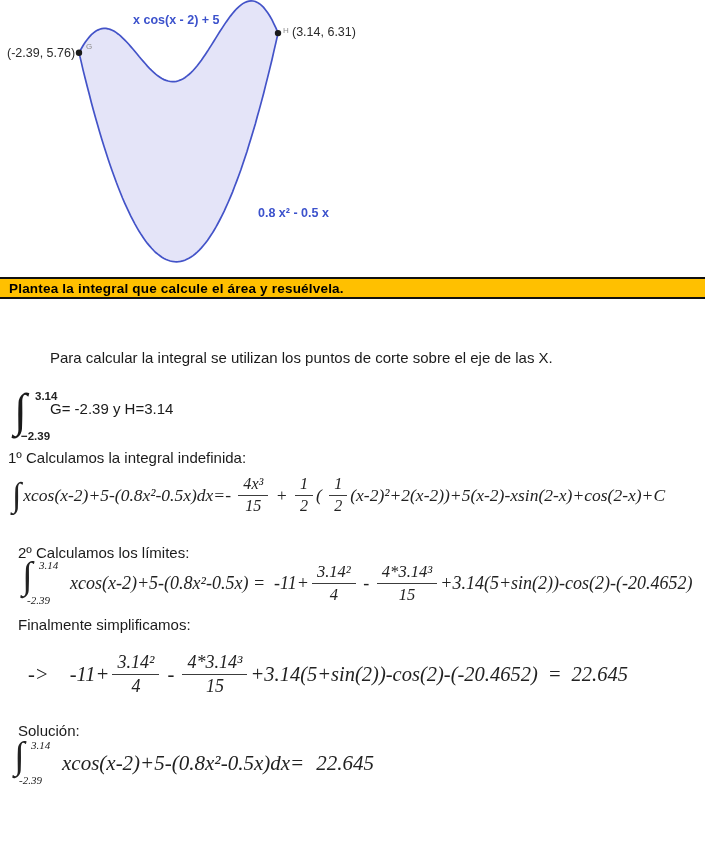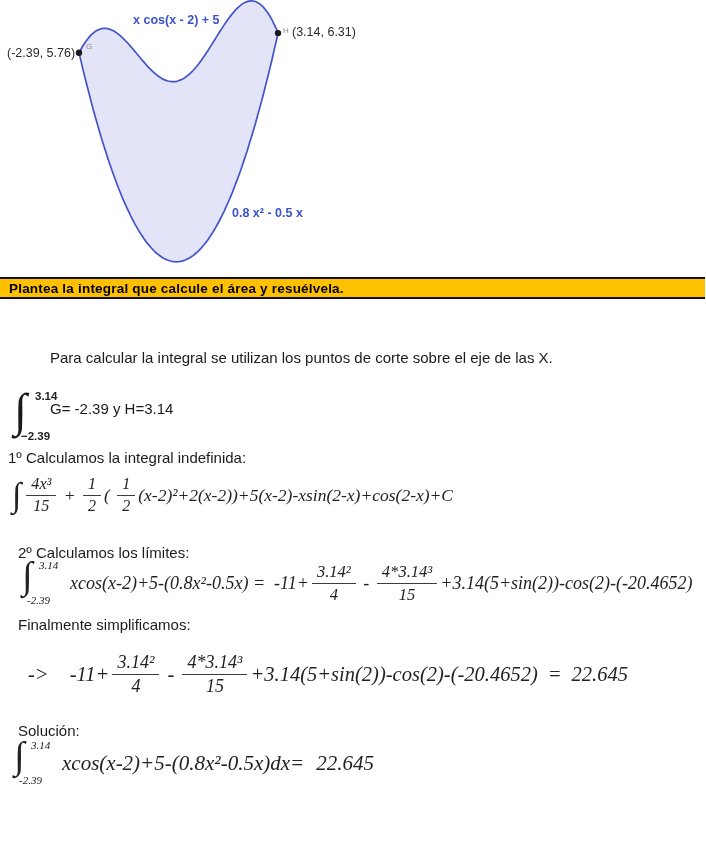--- a/index.html
+++ b/index.html
@@ -73,7 +73,7 @@
     <div class="glabel ptname" style="left:86px;top:42px;">G</div>
     <div class="glabel ptname" style="left:283px;top:26px;">H</div>
     <div class="glabel coords" style="left:292px;top:25px;">(3.14, 6.31)</div>
-    <div class="glabel curve-label" style="left: 232px; top: 206px; color: rgb(60, 82, 204);">0.8 x² - 0.5 x</div>
+    <div class="glabel curve-label" style="left: 258px; top: 206px; color: rgb(60, 82, 204);">0.8 x² - 0.5 x</div>
   </div>
 
   <div class="banner" style="background: rgb(255, 192, 0);">

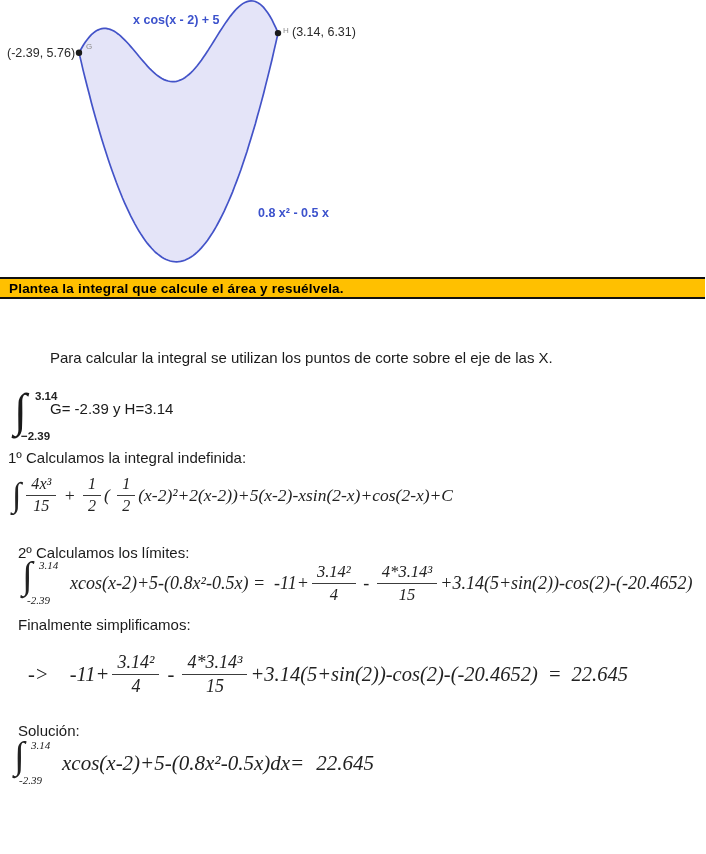--- a/index.html
+++ b/index.html
@@ -97,6 +97,7 @@
 
   <div class="formula f2">
     <span class="isign">∫</span>
+    <span class="m">xcos(x-2)+5-(0.8x²-0.5x)dx=- </span>
     <span class="frac">
       <span class="num">4x³</span>
       <span class="den">15</span>

